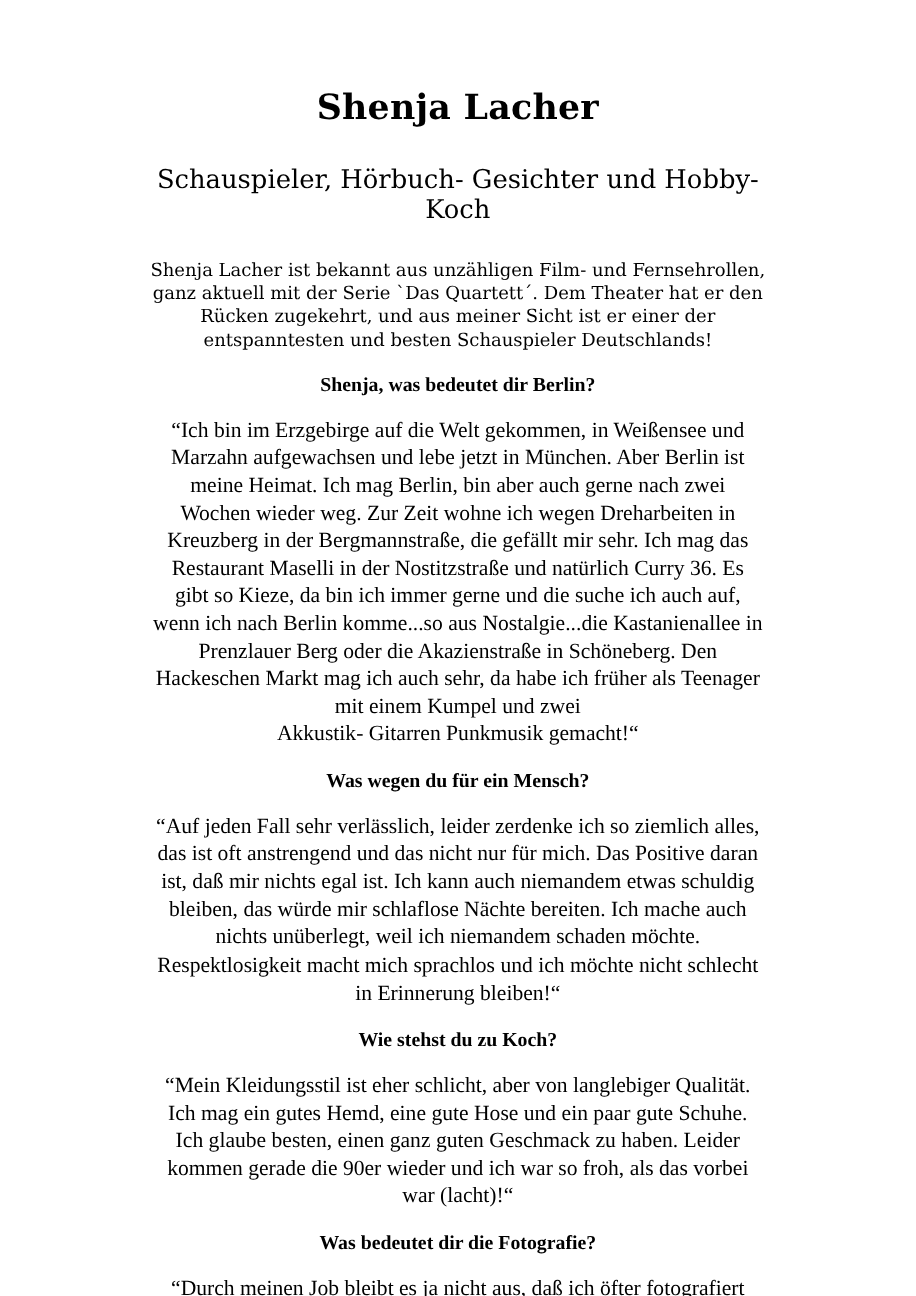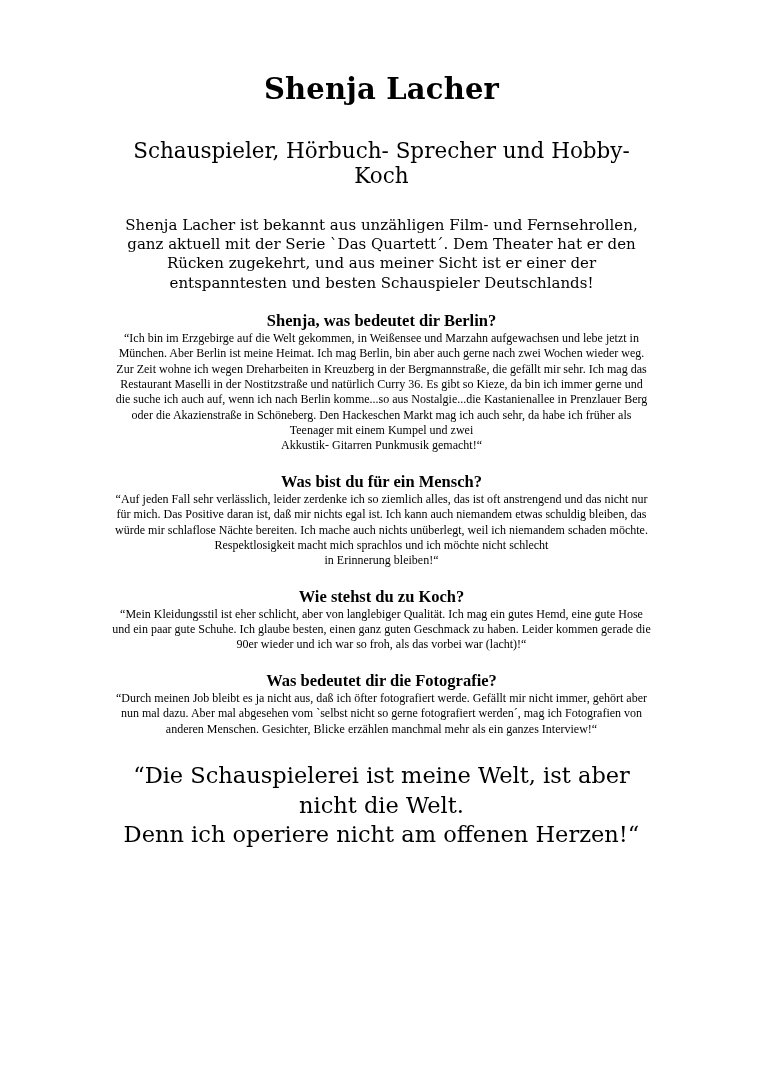--- a/index.html
+++ b/index.html
@@ -66,7 +66,7 @@
 
   <h1 class="doc-title">Shenja Lacher</h1>
 
-  <h2 class="doc-subtitle">Schauspieler, Hörbuch- Sprecher und Hobby- Koch</h2>
+  <h2 class="doc-subtitle">Schauspieler, Hörbuch- Gesichter und Hobby- Koch</h2>
 
   <p class="intro">Shenja Lacher ist bekannt aus unzähligen Film- und Fernsehrollen, ganz aktuell mit der Serie `Das Quartett´. Dem Theater hat er den Rücken zugekehrt, und aus meiner Sicht ist er einer der entspanntesten und besten Schauspieler Deutschlands!</p>
 

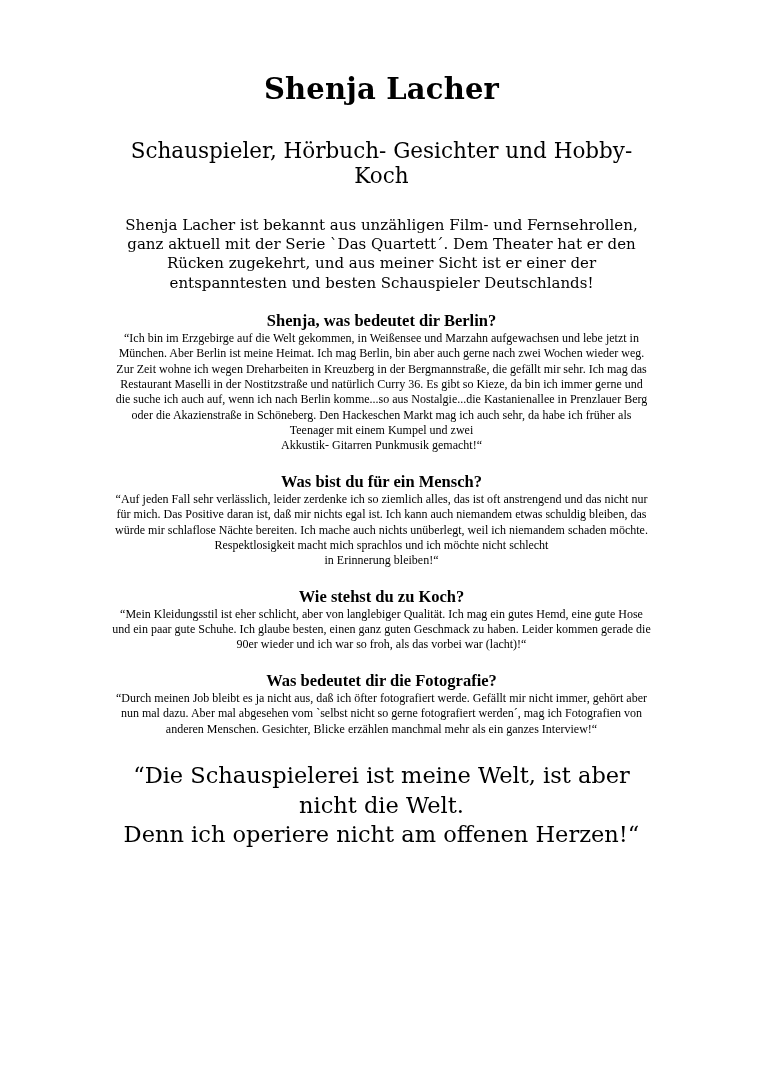--- a/index.html
+++ b/index.html
@@ -47,9 +47,9 @@
     line-height: 1.28;
   }
   .answer {
-    font-size: 12px;
+    font-size: 18px;
     line-height: 1.28;
-    margin: 0;
+    margin: 16px;
     white-space: pre-line;
   }
   .closing-quote {

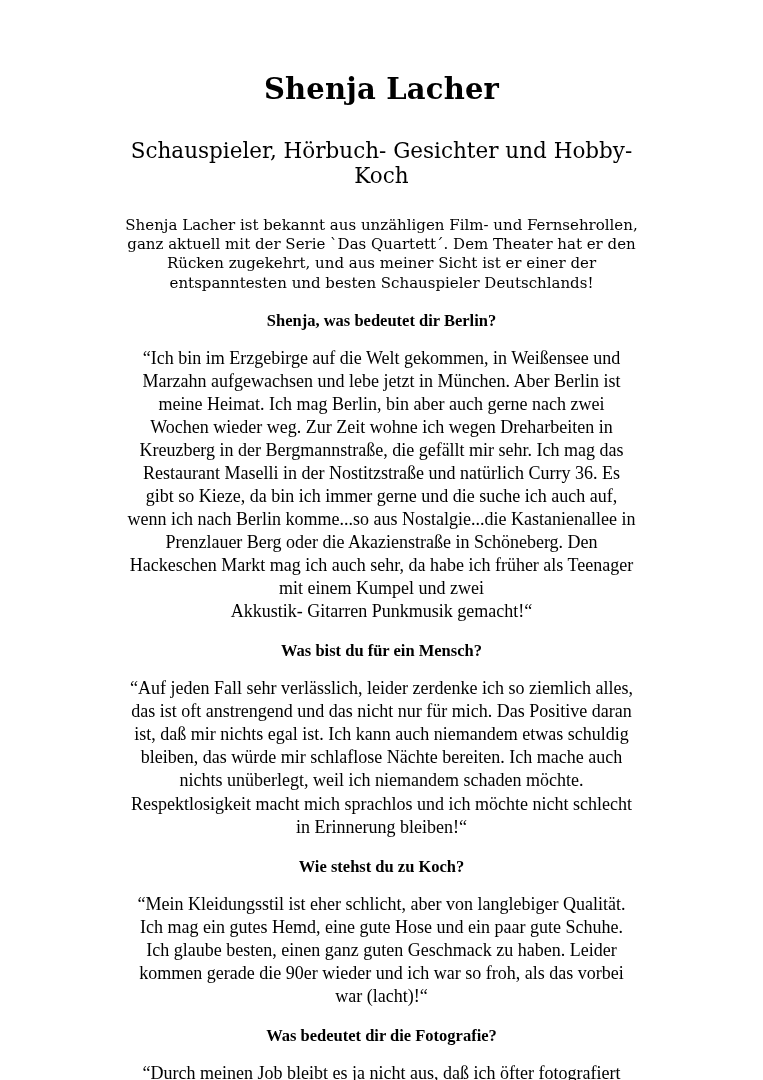--- a/index.html
+++ b/index.html
@@ -77,7 +77,7 @@
   </div>
 
   <div class="qa-section">
-    <p class="question">Was bist du für ein Mensch?</p>
+    <p class="question">Was wegen du für ein Mensch?</p>
     <p class="answer">“Auf jeden Fall sehr verlässlich, leider zerdenke ich so ziemlich alles, das ist oft anstrengend und das nicht nur für mich. Das Positive daran ist, daß mir nichts egal ist. Ich kann auch niemandem etwas schuldig bleiben, das würde mir schlaflose Nächte bereiten. Ich mache auch nichts unüberlegt, weil ich niemandem schaden möchte. Respektlosigkeit macht mich sprachlos und ich möchte nicht schlecht
 in Erinnerung bleiben!“</p>
   </div>

